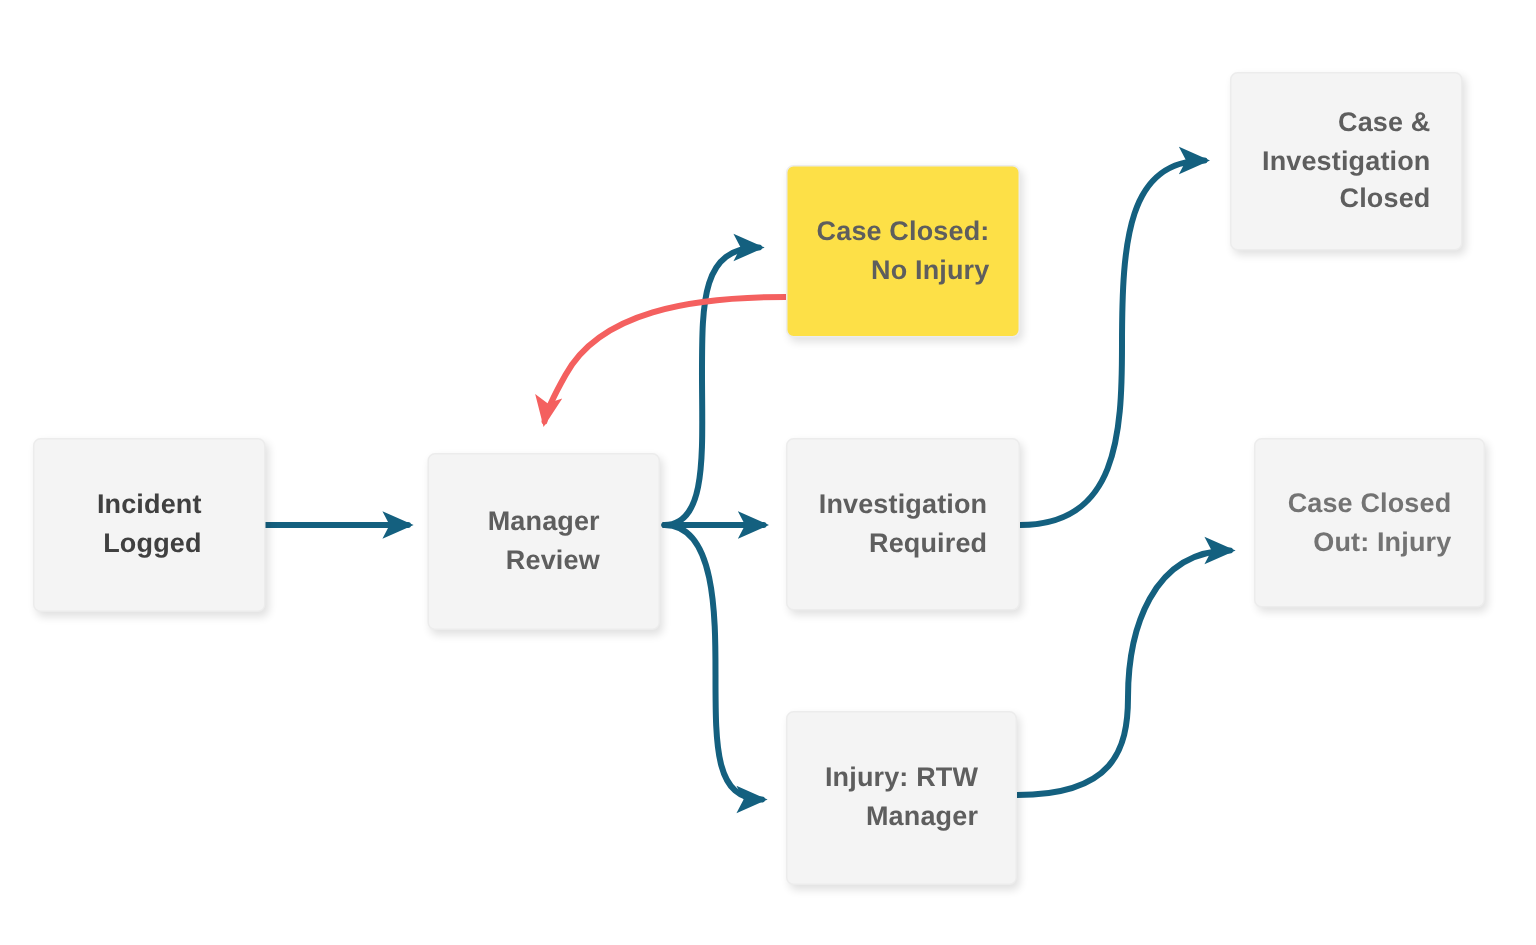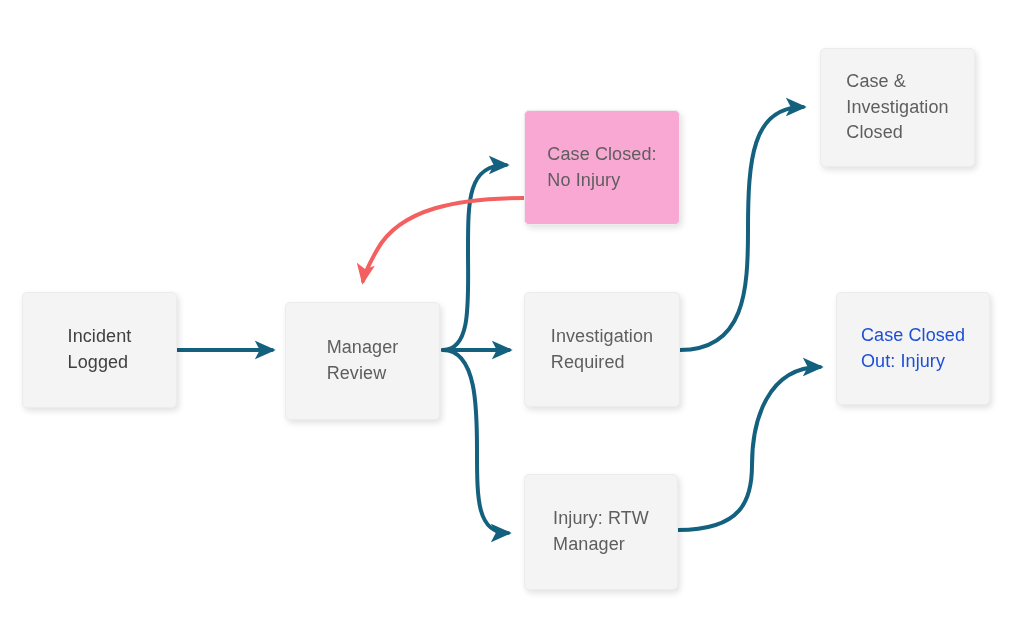--- a/index.html
+++ b/index.html
@@ -36,10 +36,10 @@
     display: flex;
     align-items: center;
     justify-content: center;
-    text-align: left;
+    text-align: right;
     color: #5e5e5e;
     font-size: 18px;
-    font-weight: normal;
+    font-weight: bold;
     line-height: 1.42;
     letter-spacing: 0.1px;
     padding: 4px 8px;

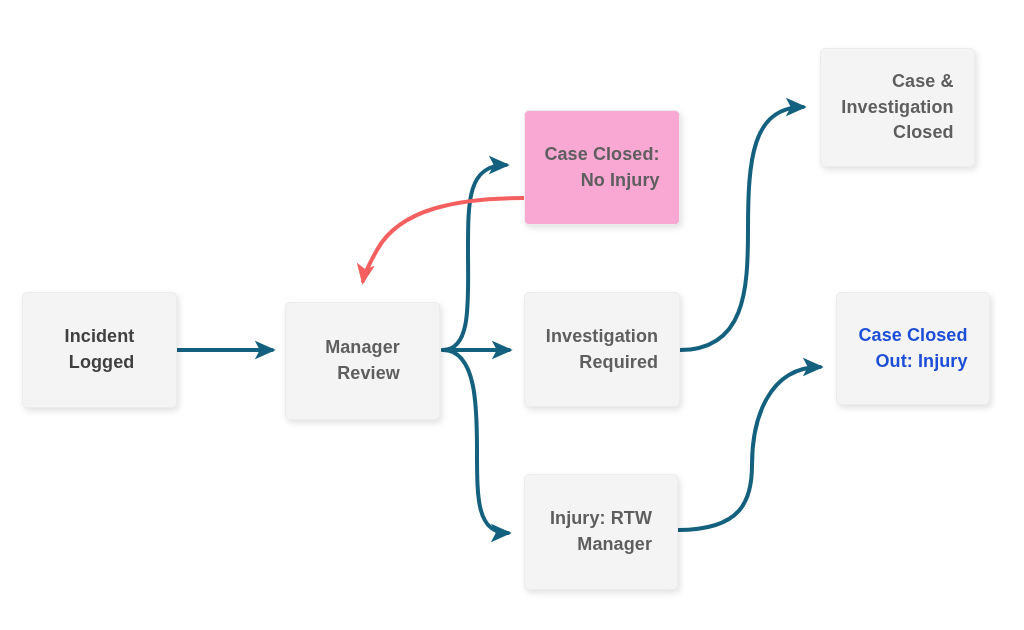--- a/index.html
+++ b/index.html
@@ -84,7 +84,7 @@
         <span class="node-label">Manager
 Review</span>
       </div>
-      <div class="node" style="left: 524px; top: 110px; width: 156px; height: 115px; background: #f9a8d4; border-color: rgb(236, 236, 236); color: rgb(94, 94, 94);">
+      <div class="node" style="left: 524px; top: 110px; width: 156px; height: 115px; background: #fde047; border-color: rgb(236, 236, 236); color: rgb(94, 94, 94);">
         <span class="node-label">Case Closed:
 No Injury</span>
       </div>

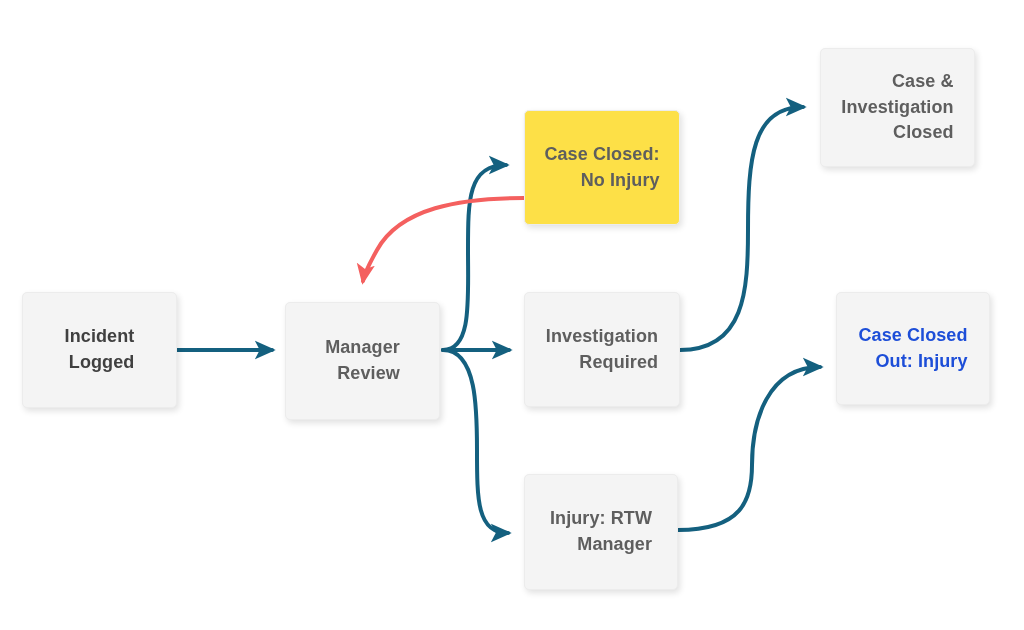--- a/index.html
+++ b/index.html
@@ -101,7 +101,7 @@
 Investigation
 Closed</span>
       </div>
-      <div class="node" style="left: 836px; top: 292px; width: 154px; height: 113px; background: rgb(244, 244, 244); border-color: rgb(236, 236, 236); color: #1d4ed8;">
+      <div class="node" style="left: 836px; top: 292px; width: 154px; height: 113px; background: rgb(244, 244, 244); border-color: rgb(236, 236, 236); color: #737373;">
         <span class="node-label">Case Closed
 Out: Injury</span>
       </div>

